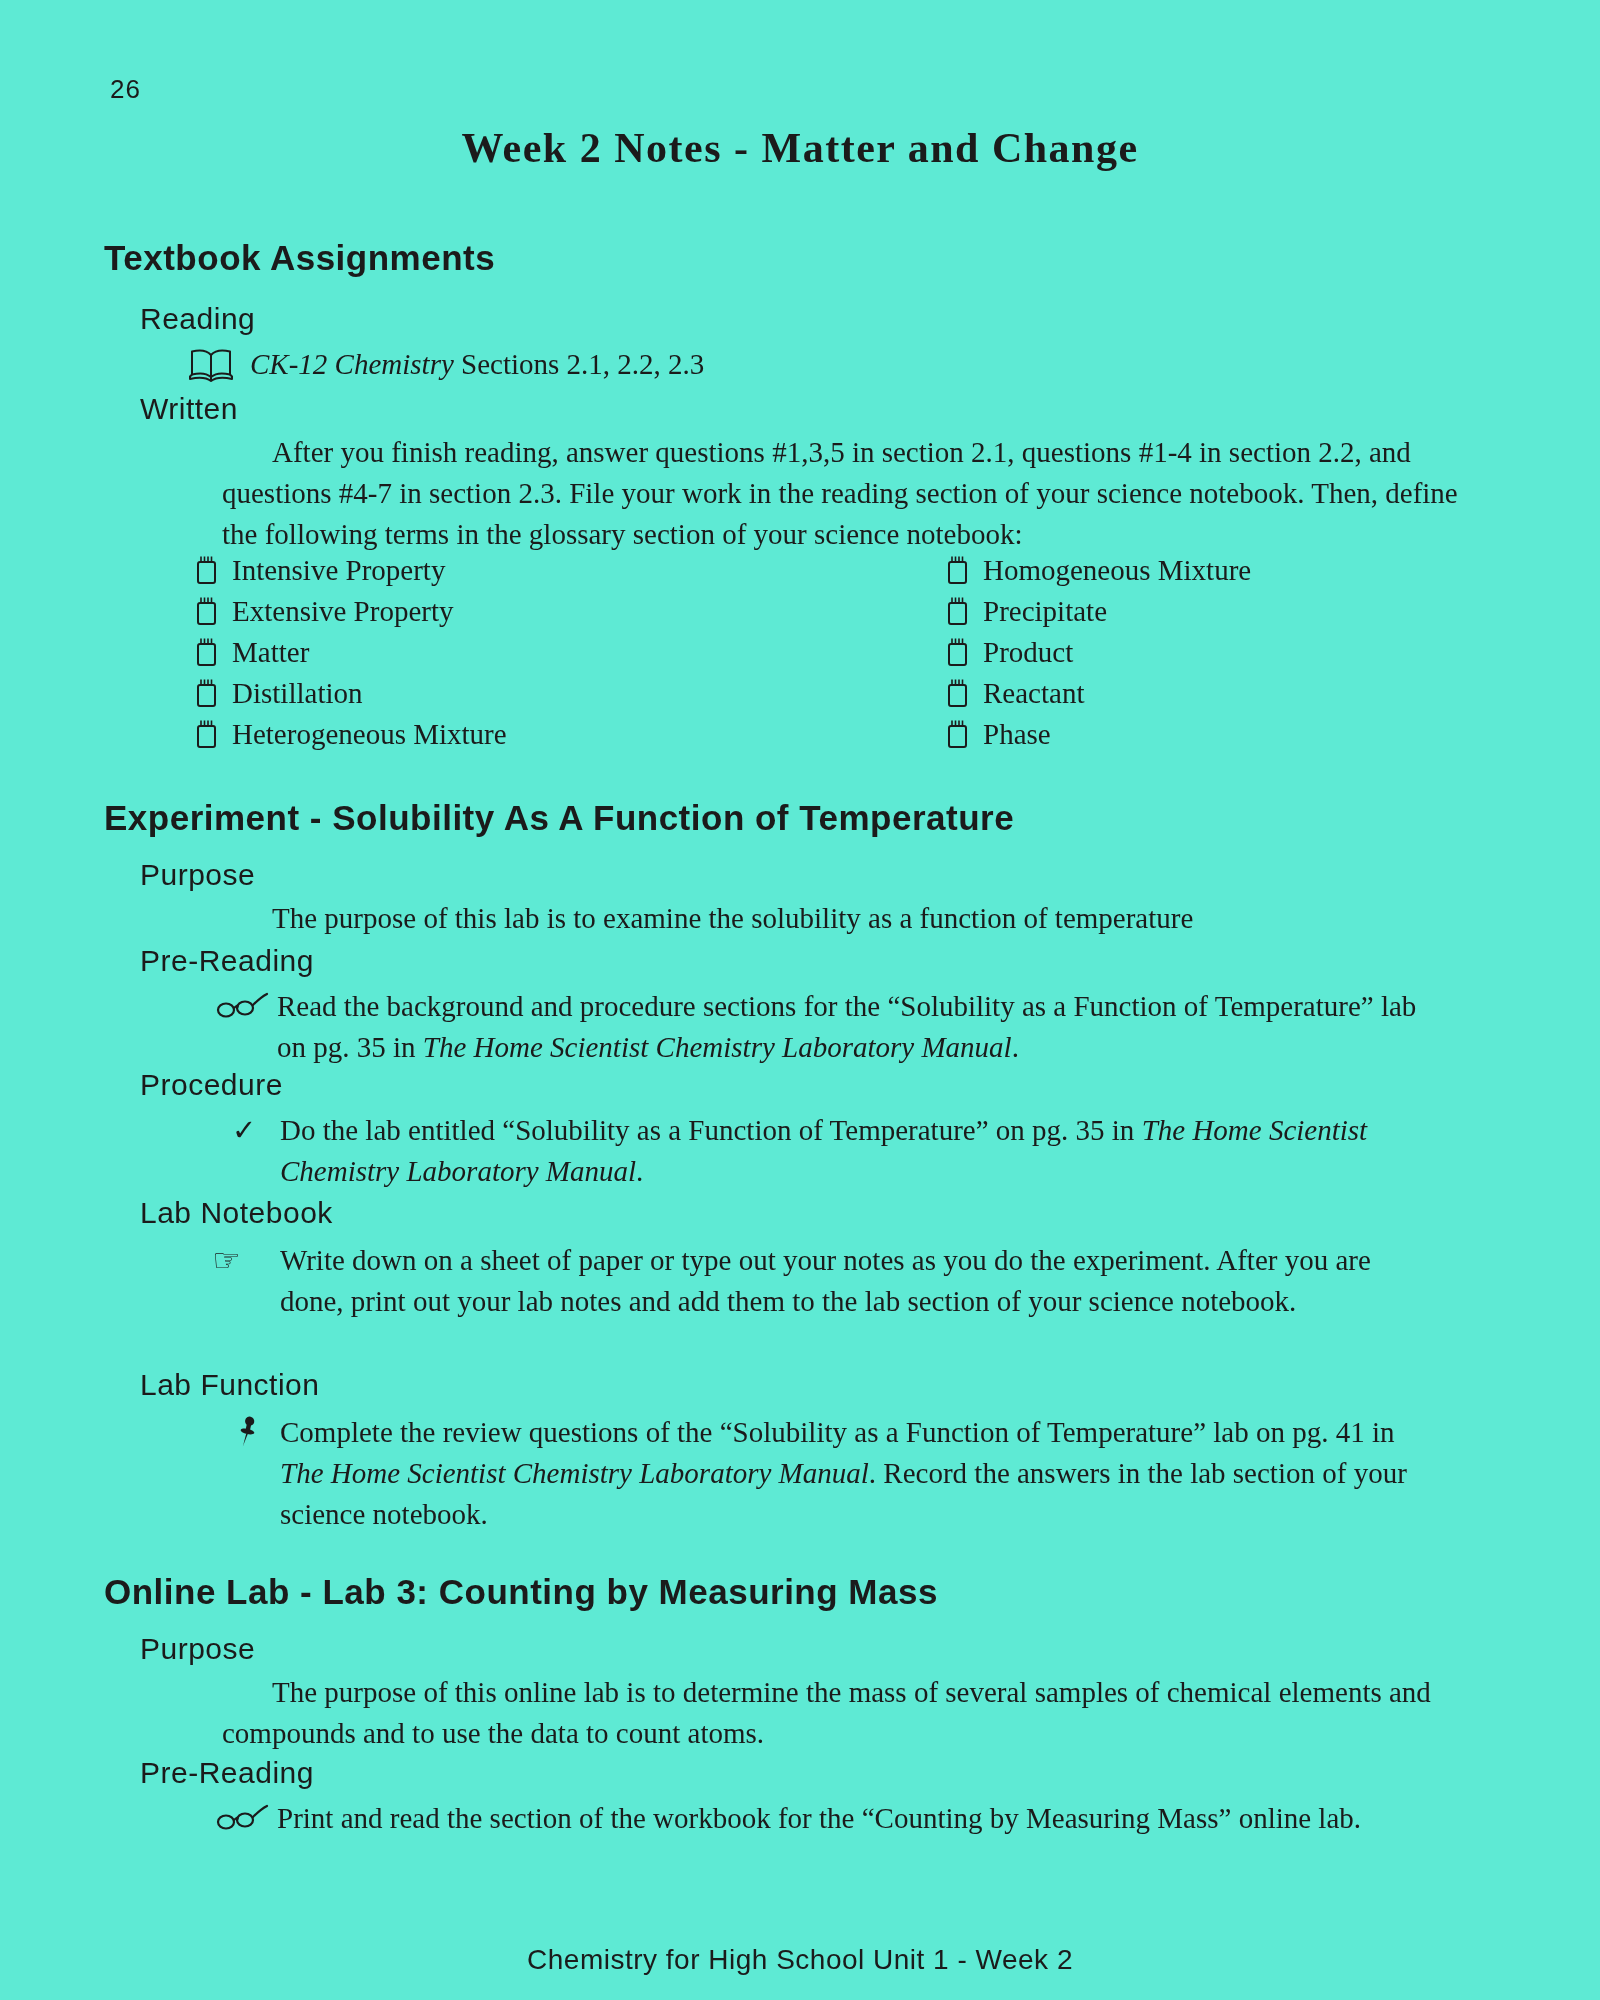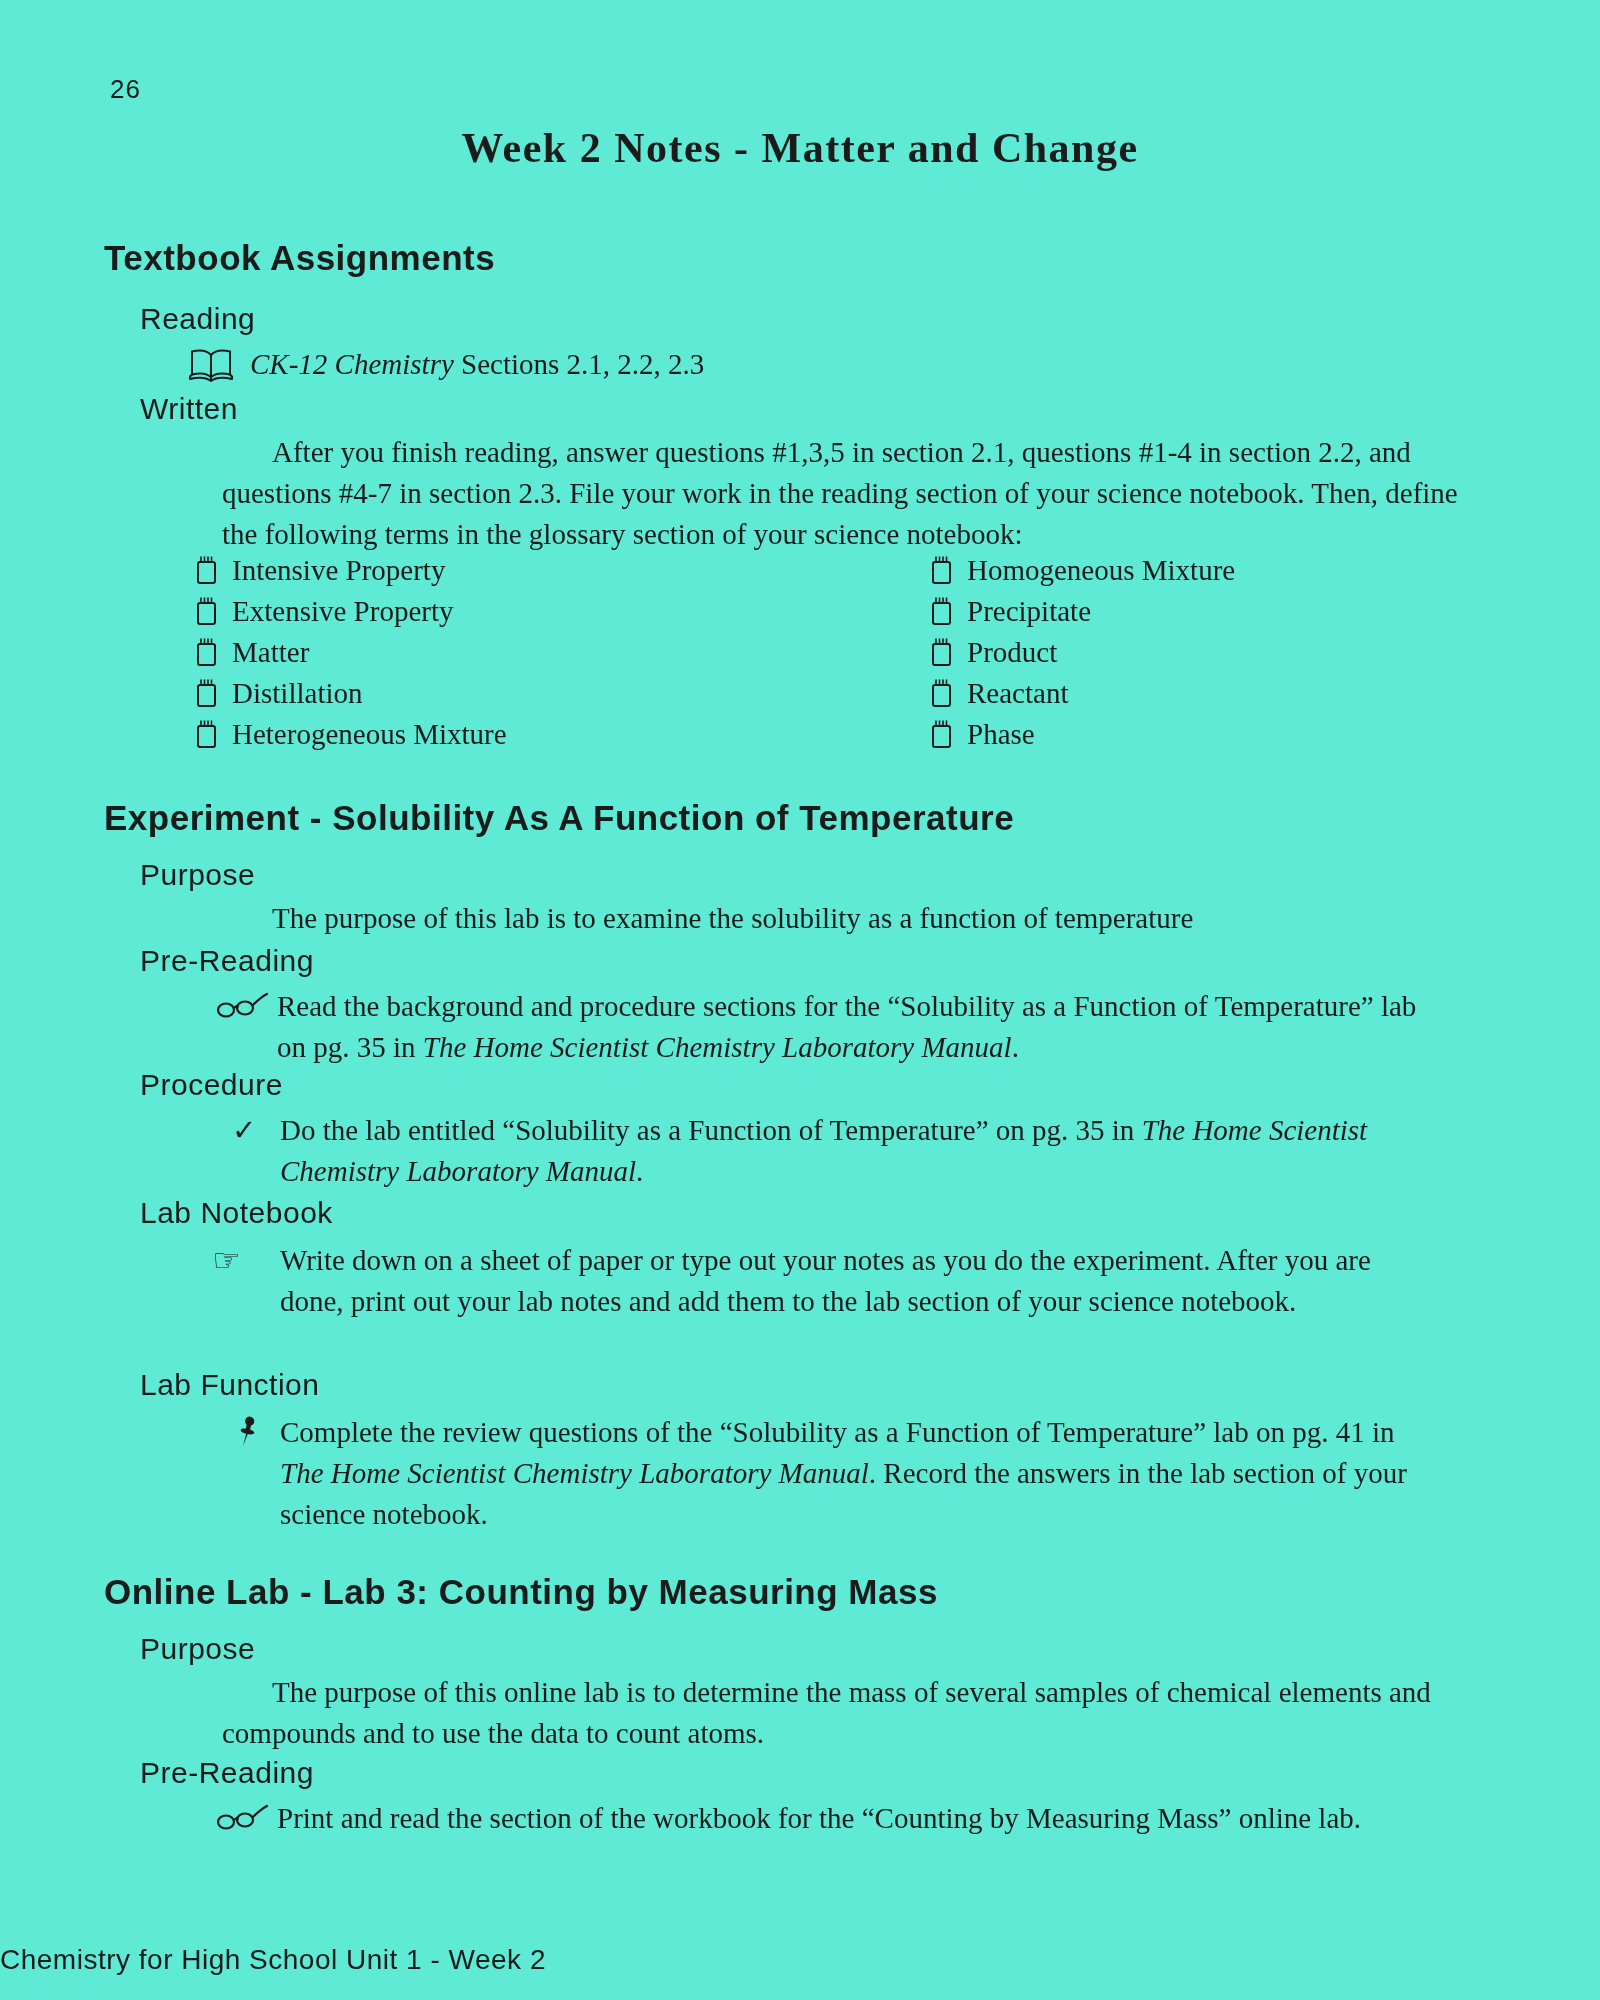--- a/index.html
+++ b/index.html
@@ -24,7 +24,7 @@
 
   
   .terms{position:absolute;left:195px;top:550px;display:grid;
-         grid-template-columns:735px auto;column-gap:0;}
+         grid-template-columns:735px auto;column-gap:16px;}
   .tcol{display:flex;flex-direction:column;}
   .term{display:flex;align-items:center;height:41px;}
   .term .tlabel{font-size:29px;margin-left:14px;white-space:nowrap;}

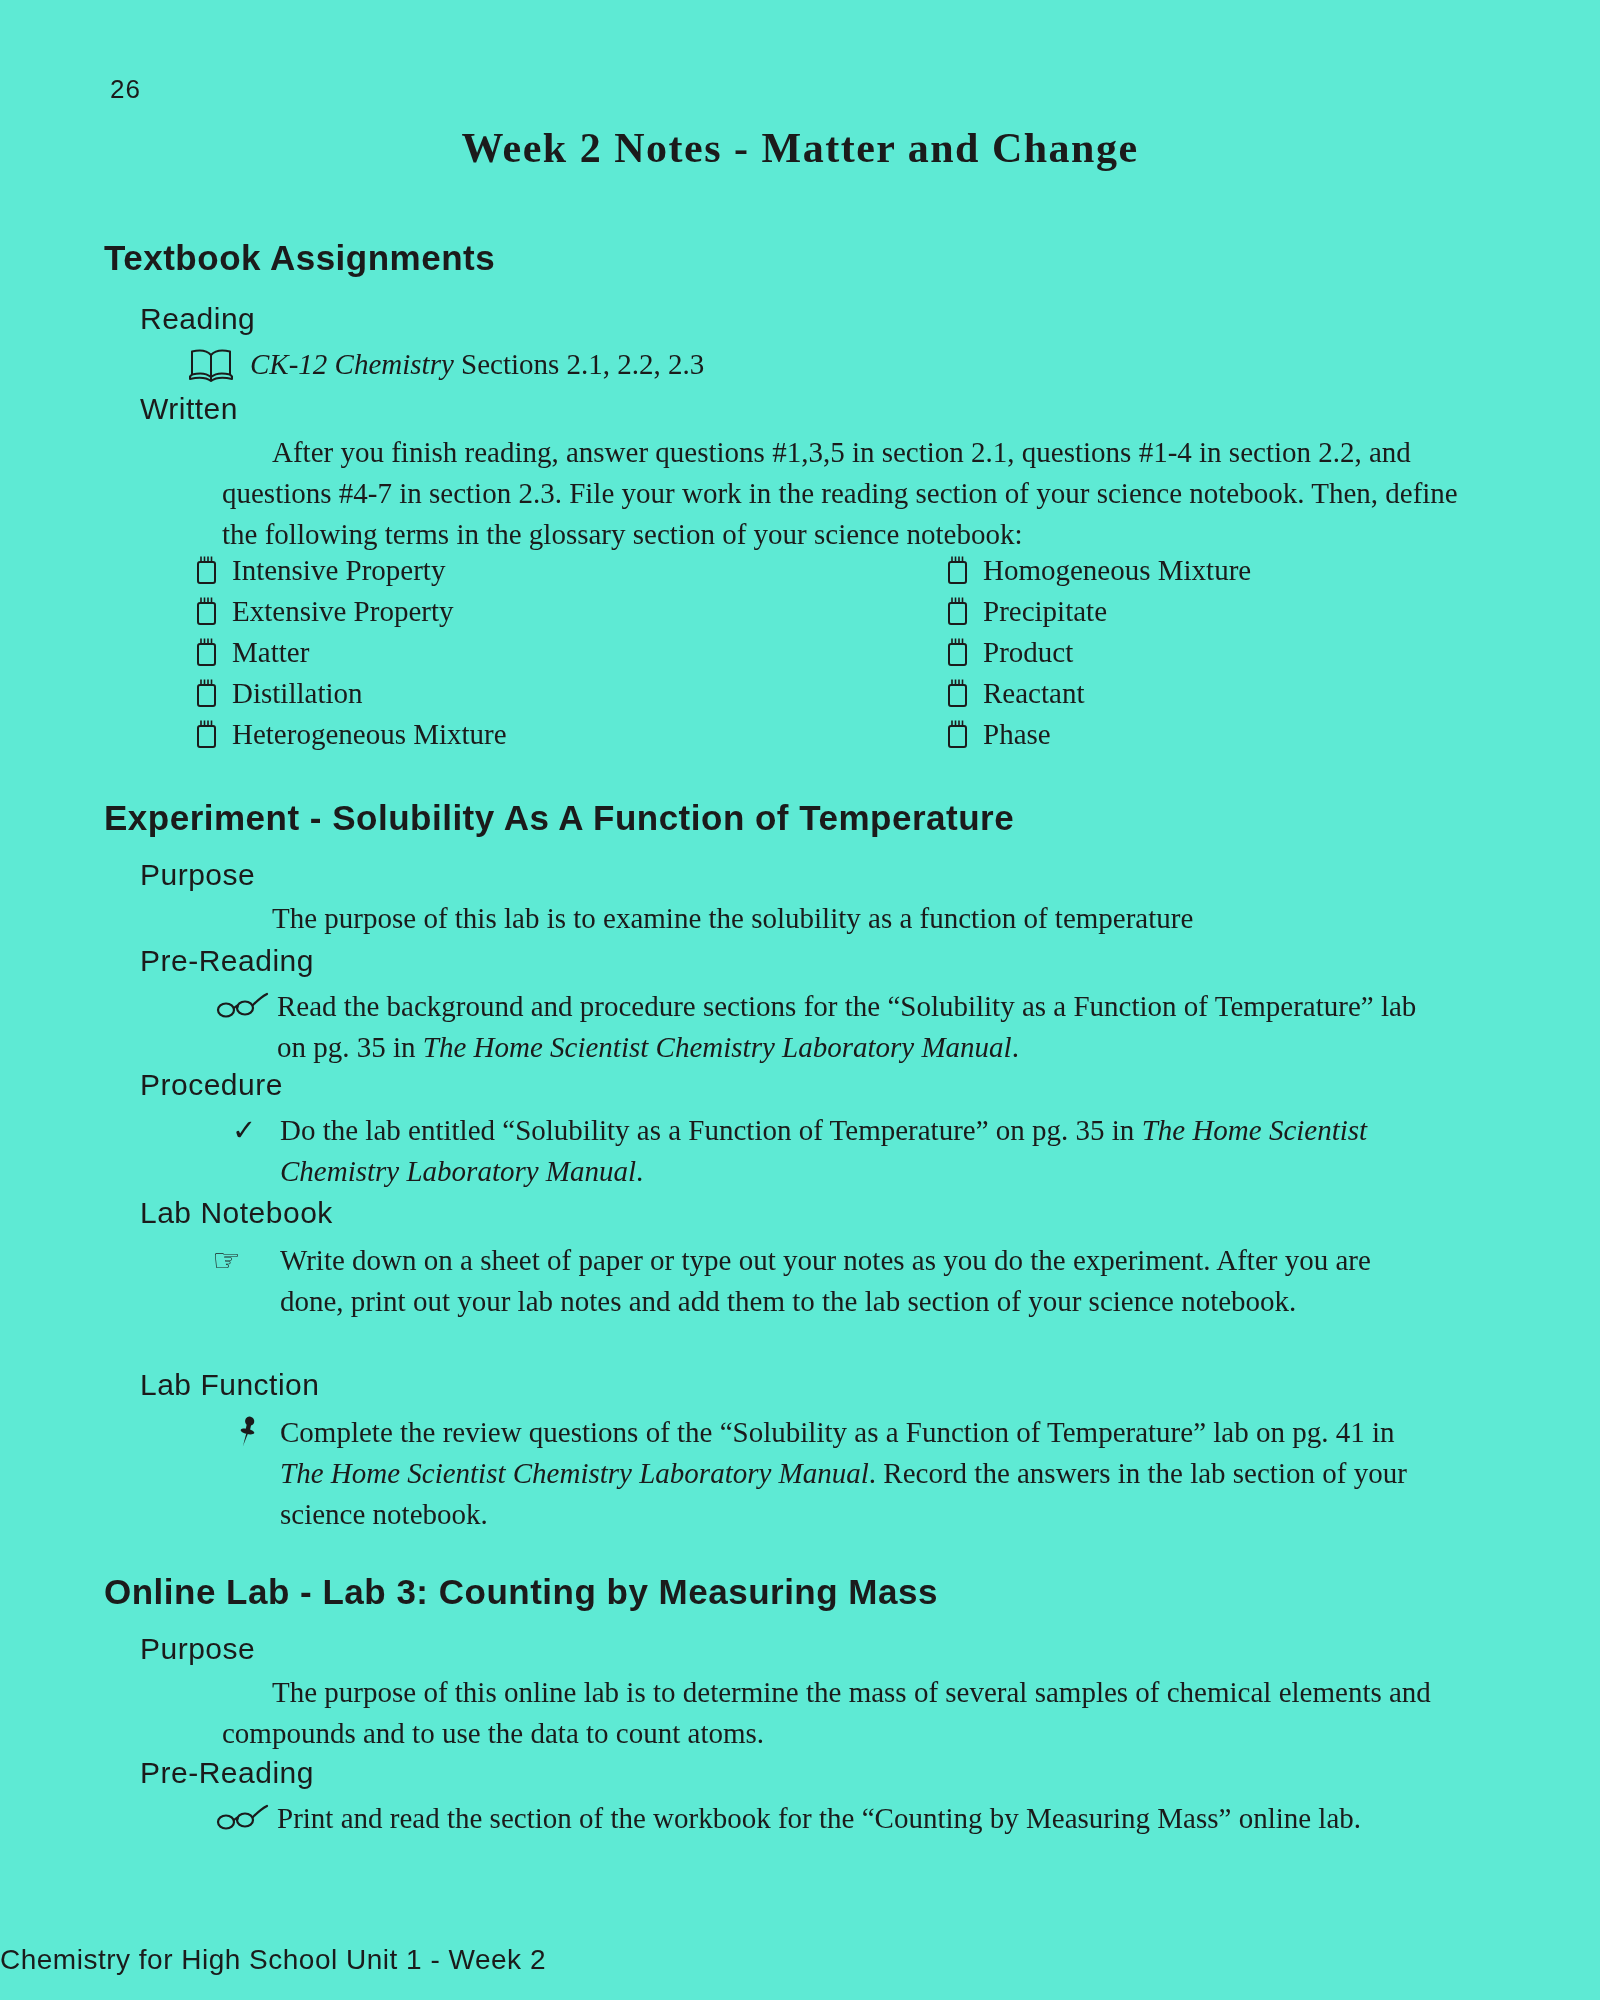--- a/index.html
+++ b/index.html
@@ -29,7 +29,7 @@
   .term{display:flex;align-items:center;height:41px;}
   .term .tlabel{font-size:29px;margin-left:14px;white-space:nowrap;}
 
-  .footer{position:absolute;top:1944px;left:0;width:1600px;text-align:left;
+  .footer{position:absolute;top:1944px;left:0;width:1600px;text-align:center;
           font-size:28px;letter-spacing:.5px;}
 
   svg{display:block;}

